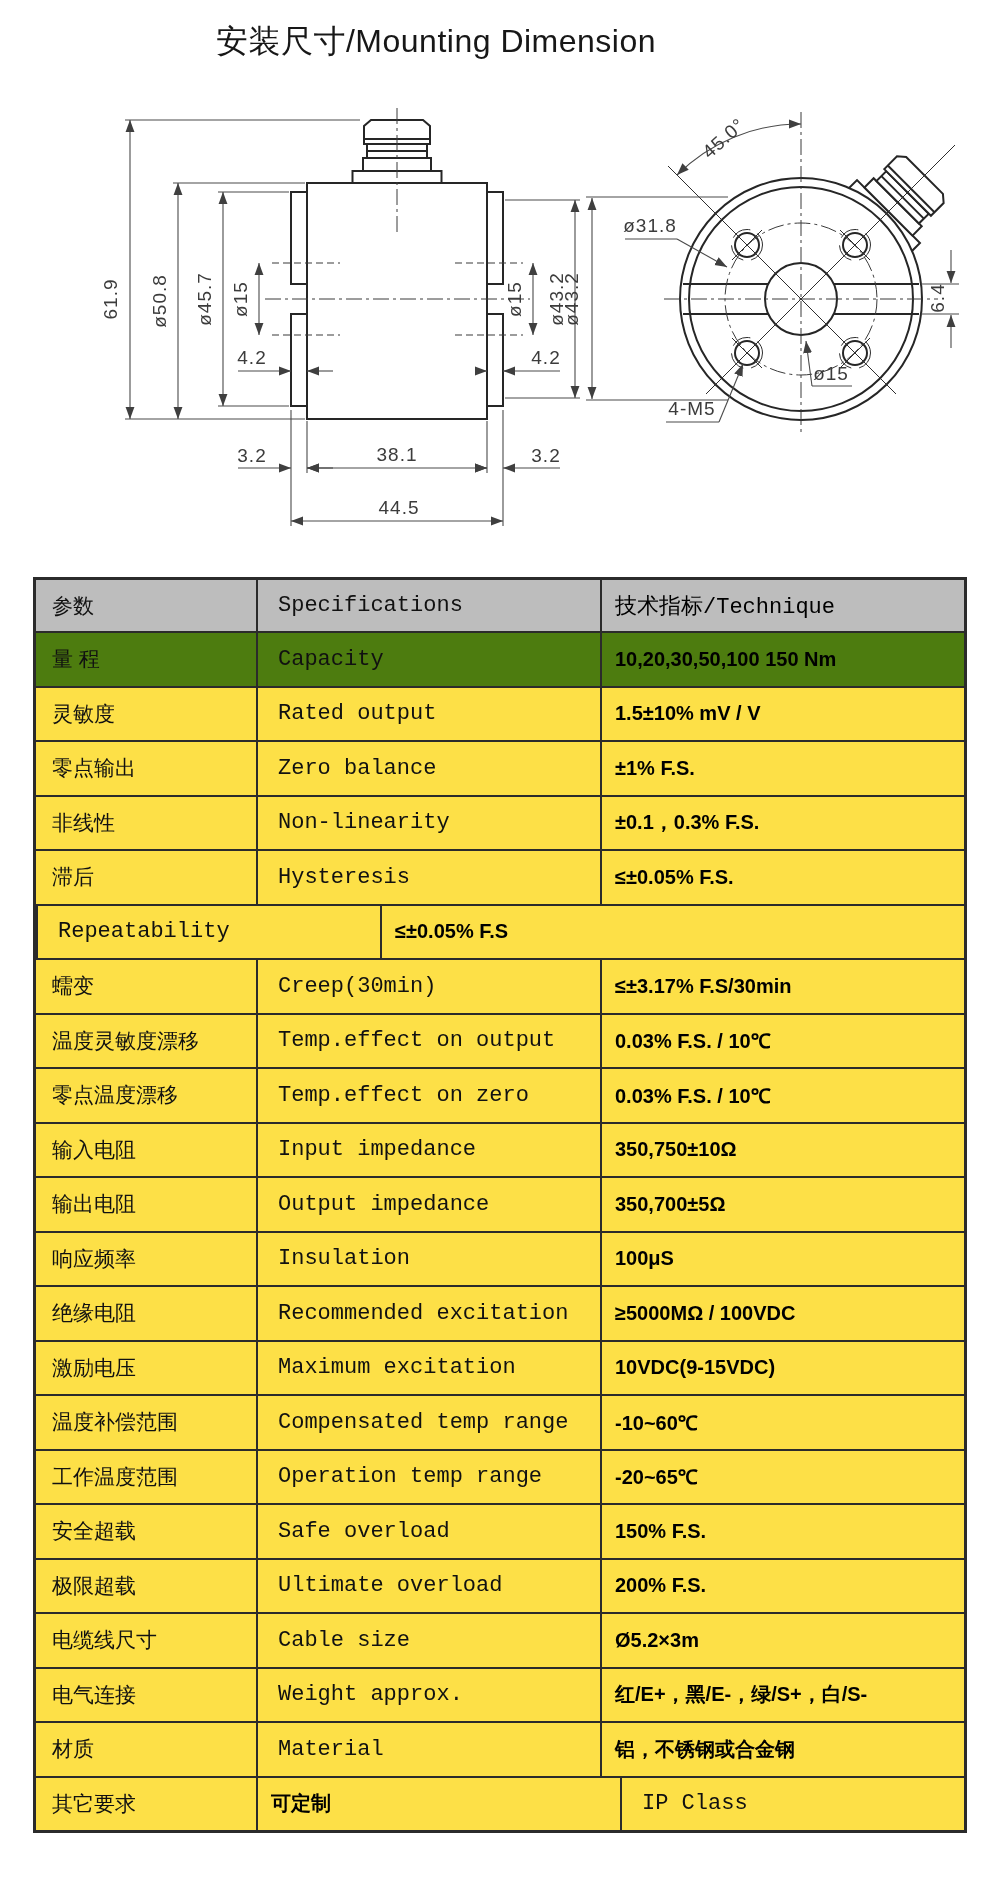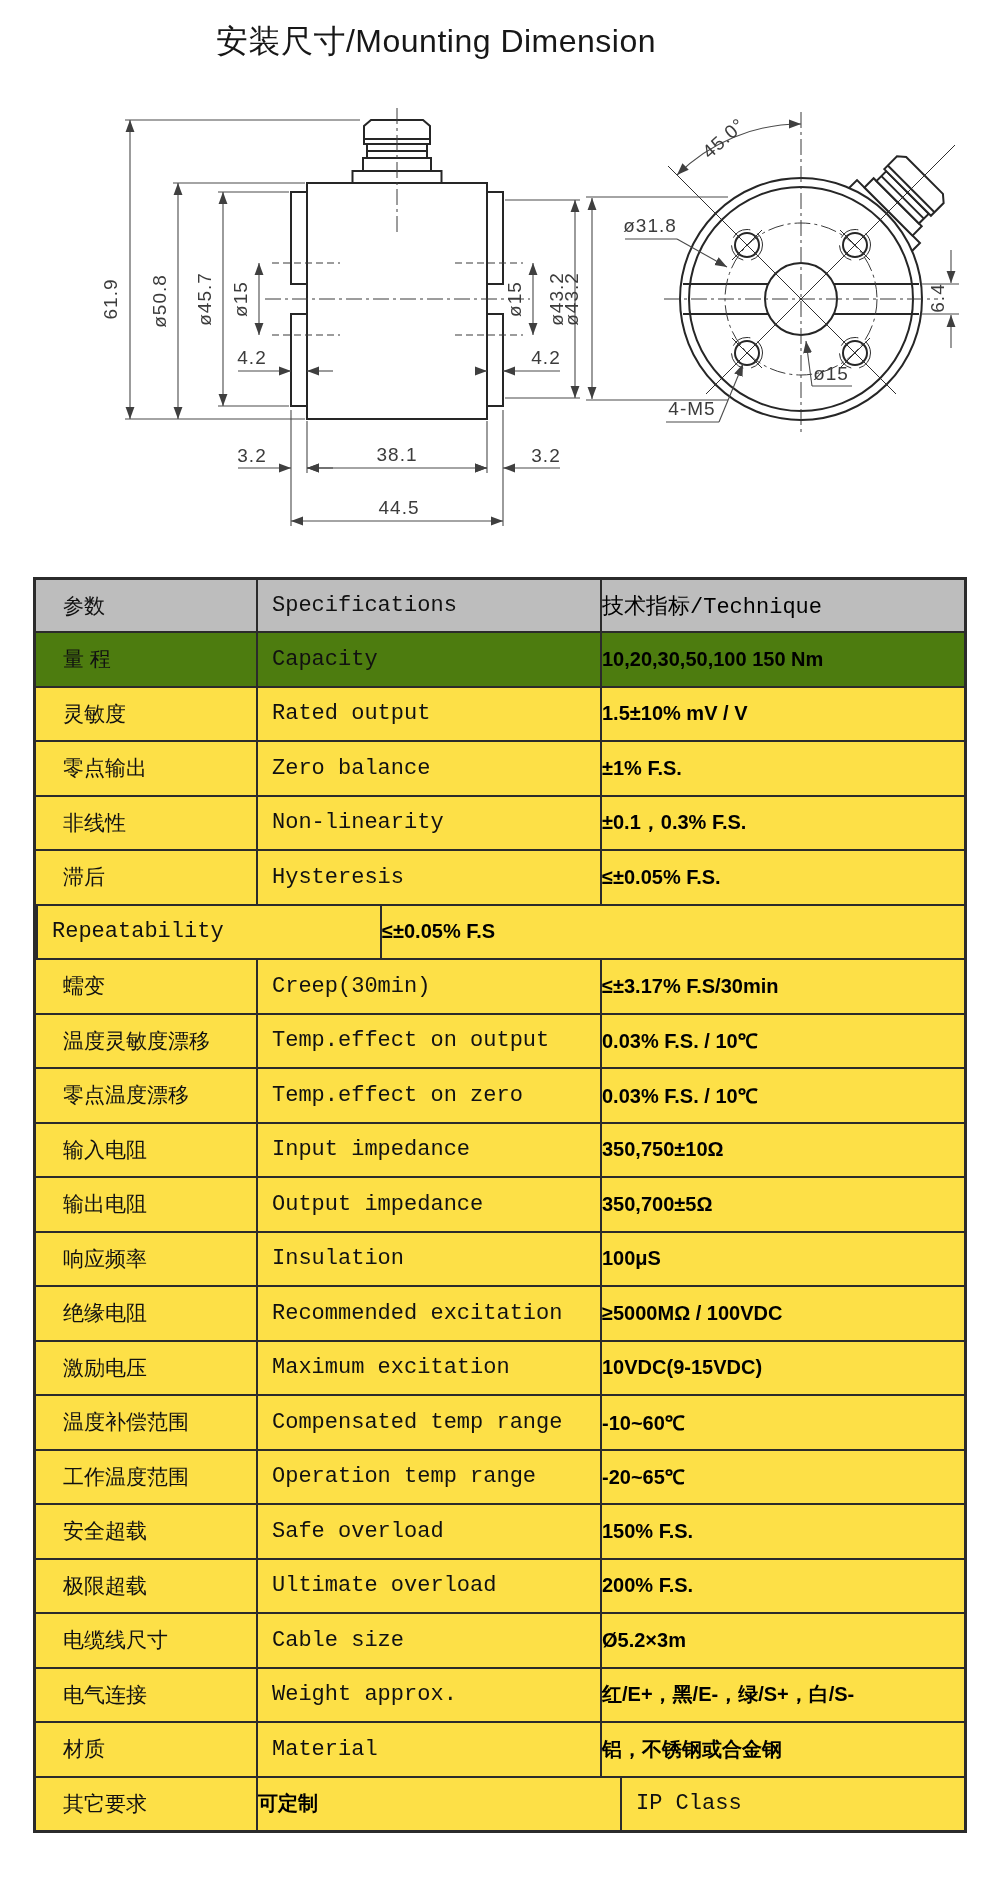--- a/index.html
+++ b/index.html
@@ -26,7 +26,7 @@
   .t-row{display:flex;height:52.5px;background:#fde047;border-top:2px solid #2b2b2b;}
   .t-row.first{background:#4d7c0f;text-align:center;}
   .cell{display:flex;align-items:center;box-sizing:border-box;color:#111;}
-  .c1{width:220px;padding-left:27px;font-size:21px;}
+  .c1{width:220px;padding-left:16px;font-size:21px;}
   .c2{width:344px;padding-left:14px;border-left:2px solid #2b2b2b;
       font-family:"Liberation Mono","DejaVu Sans Mono",monospace;font-size:22px;}
   .c3{flex:1;padding-left:0;border-left:2px solid #2b2b2b;

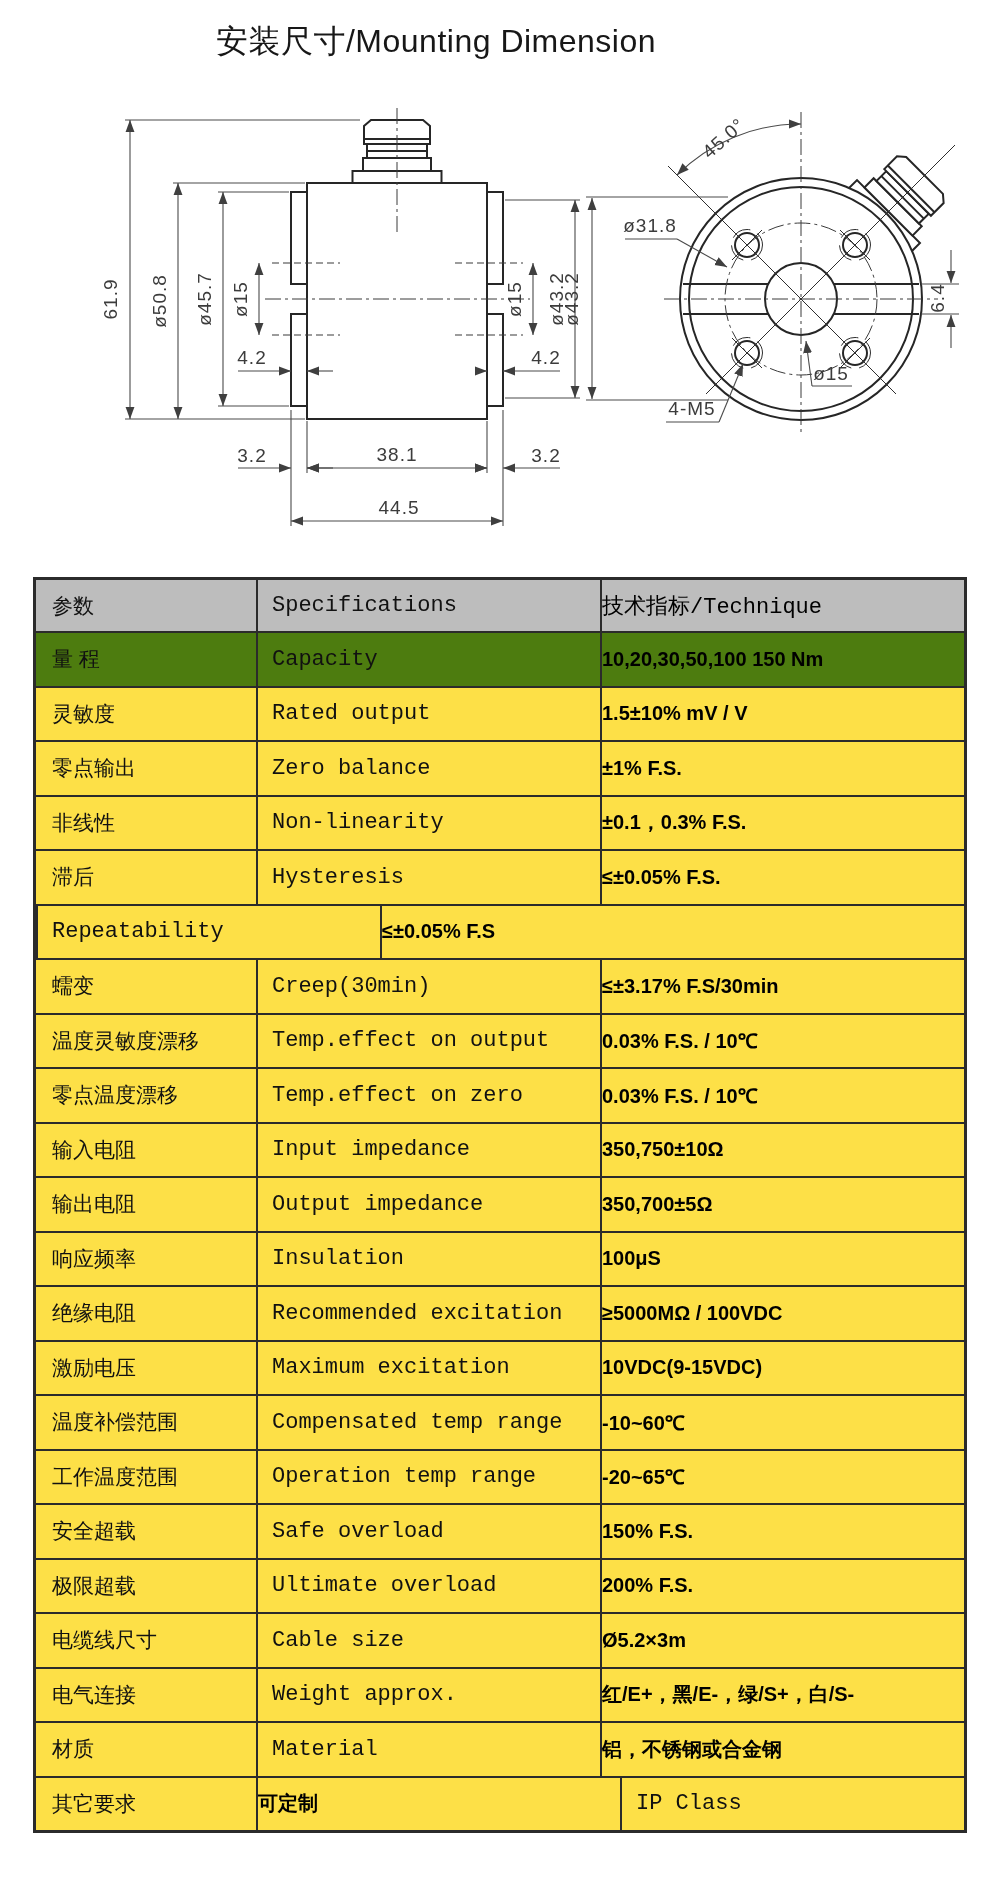--- a/index.html
+++ b/index.html
@@ -27,7 +27,7 @@
   .t-row.first{background:#4d7c0f;text-align:center;}
   .cell{display:flex;align-items:center;box-sizing:border-box;color:#111;}
   .c1{width:220px;padding-left:16px;font-size:21px;}
-  .c2{width:344px;padding-left:14px;border-left:2px solid #2b2b2b;
+  .c2{width:344px;padding-left:20px;border-left:2px solid #2b2b2b;
       font-family:"Liberation Mono","DejaVu Sans Mono",monospace;font-size:22px;}
   .c3{flex:1;padding-left:0;border-left:2px solid #2b2b2b;
       font-weight:700;font-size:20px;color:#000;}

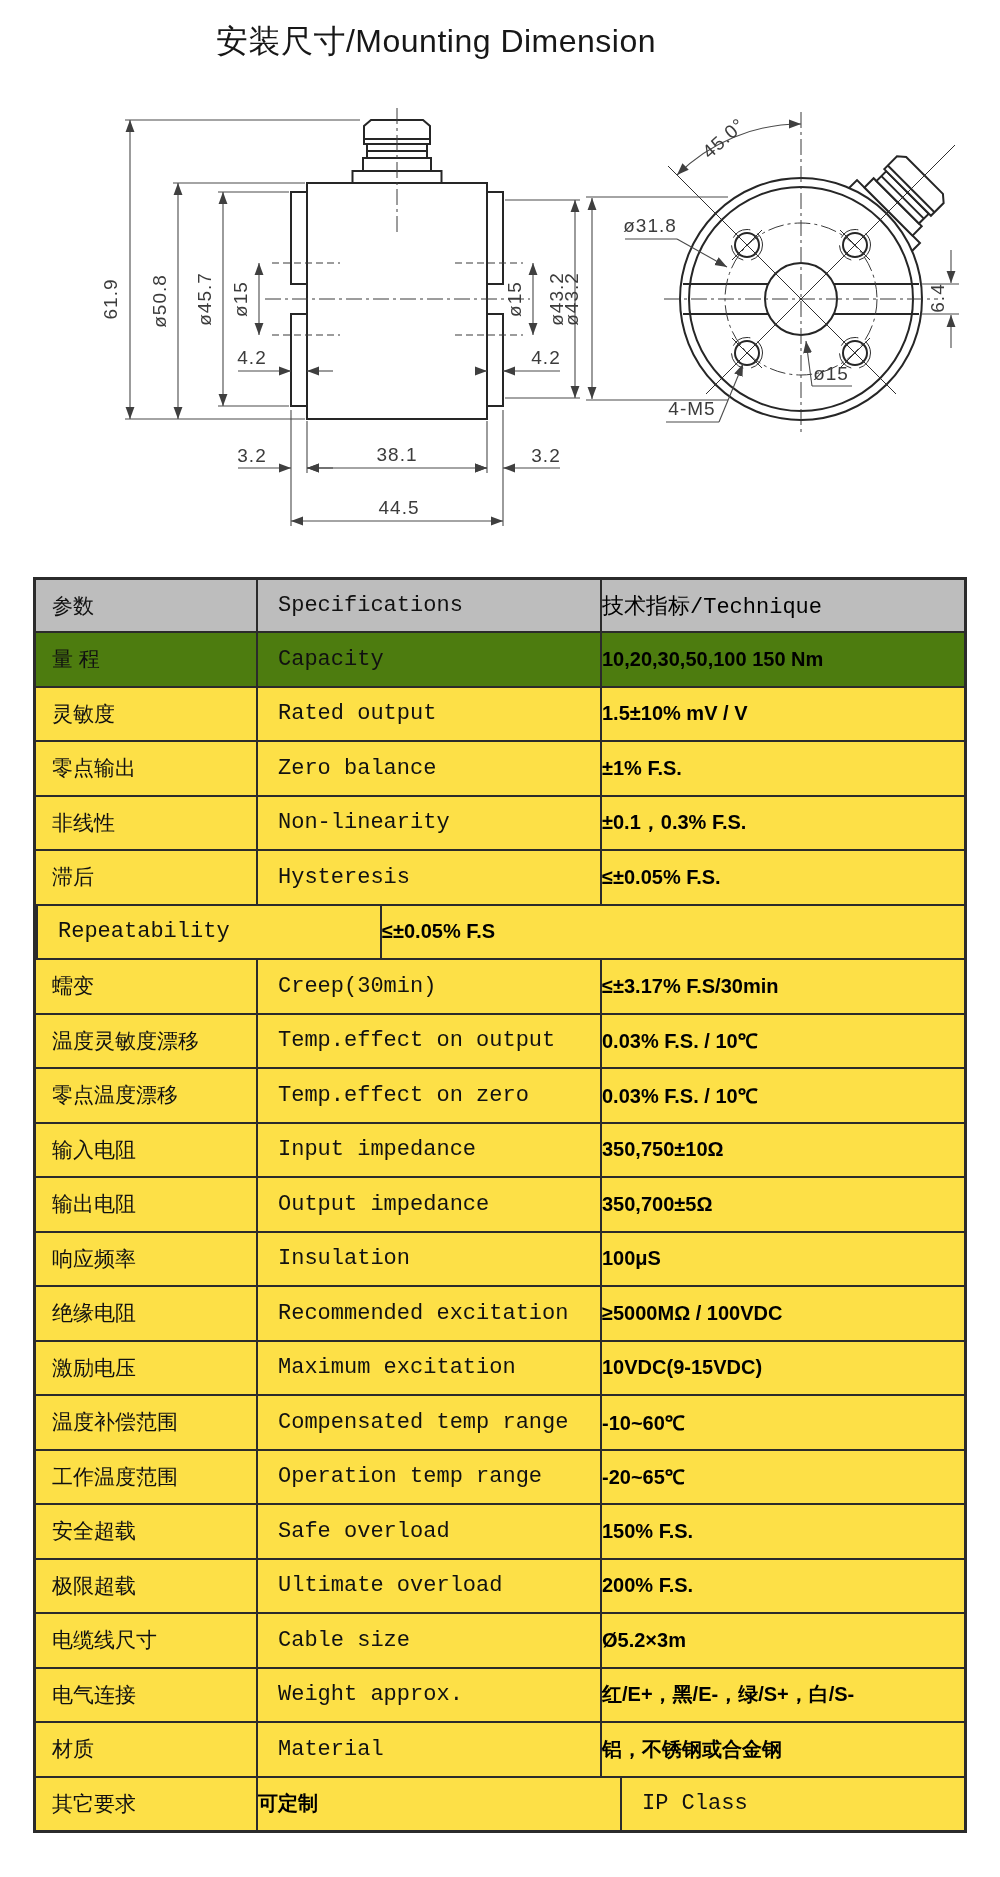--- a/index.html
+++ b/index.html
@@ -29,7 +29,7 @@
   .c1{width:220px;padding-left:16px;font-size:21px;}
   .c2{width:344px;padding-left:20px;border-left:2px solid #2b2b2b;
       font-family:"Liberation Mono","DejaVu Sans Mono",monospace;font-size:22px;}
-  .c3{flex:1;padding-left:0;border-left:2px solid #2b2b2b;
+  .c3{flex:1;padding-left:13px;border-left:2px solid #2b2b2b;
       font-weight:700;font-size:20px;color:#000;}
   .t-header .c1{font-size:21px;}
   .t-header .c3{font-weight:400;font-family:"Liberation Mono","DejaVu Sans Mono",monospace;

